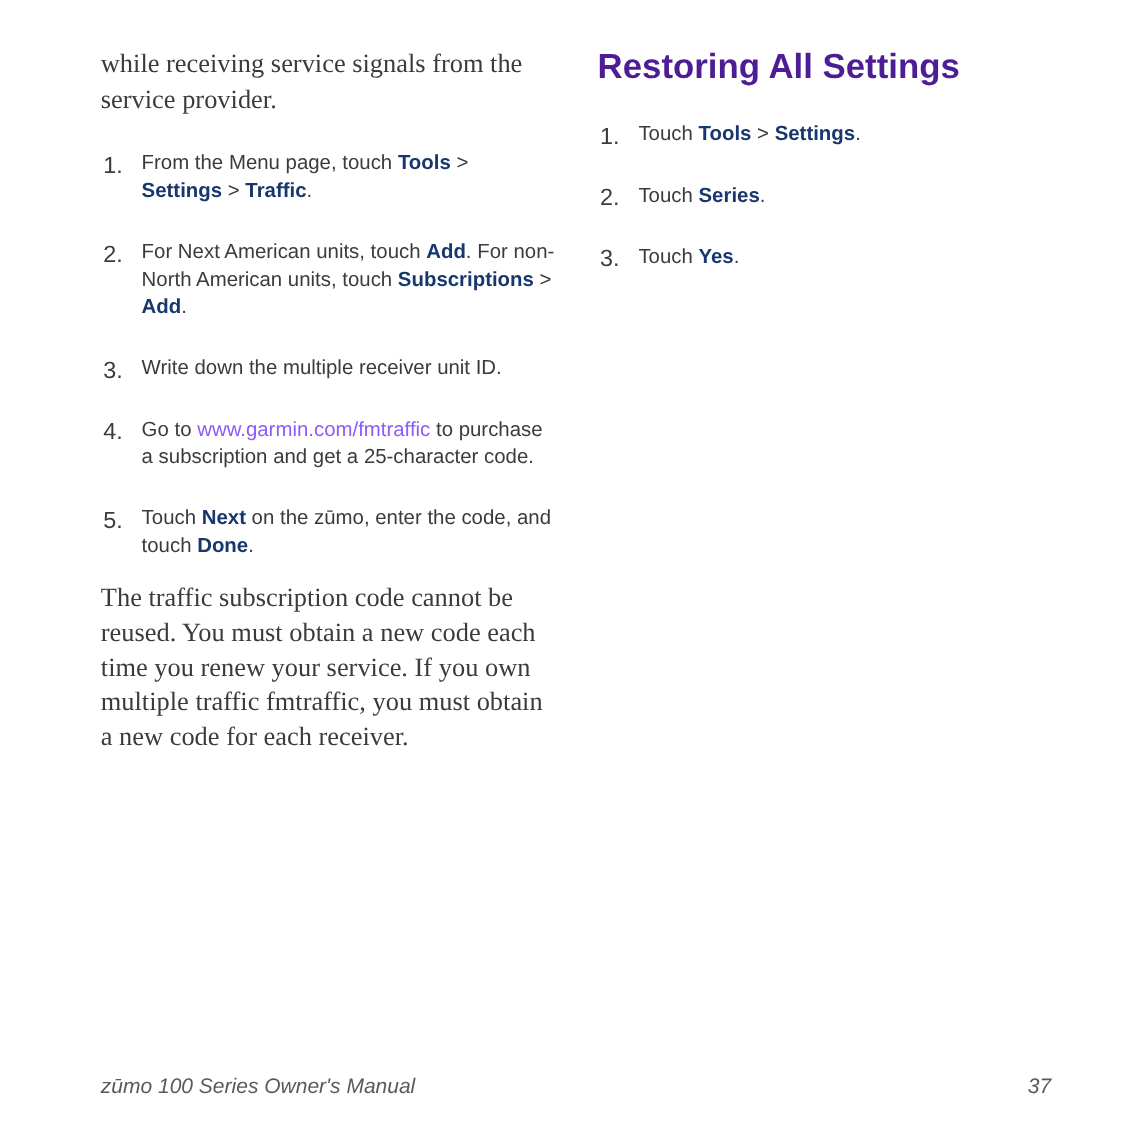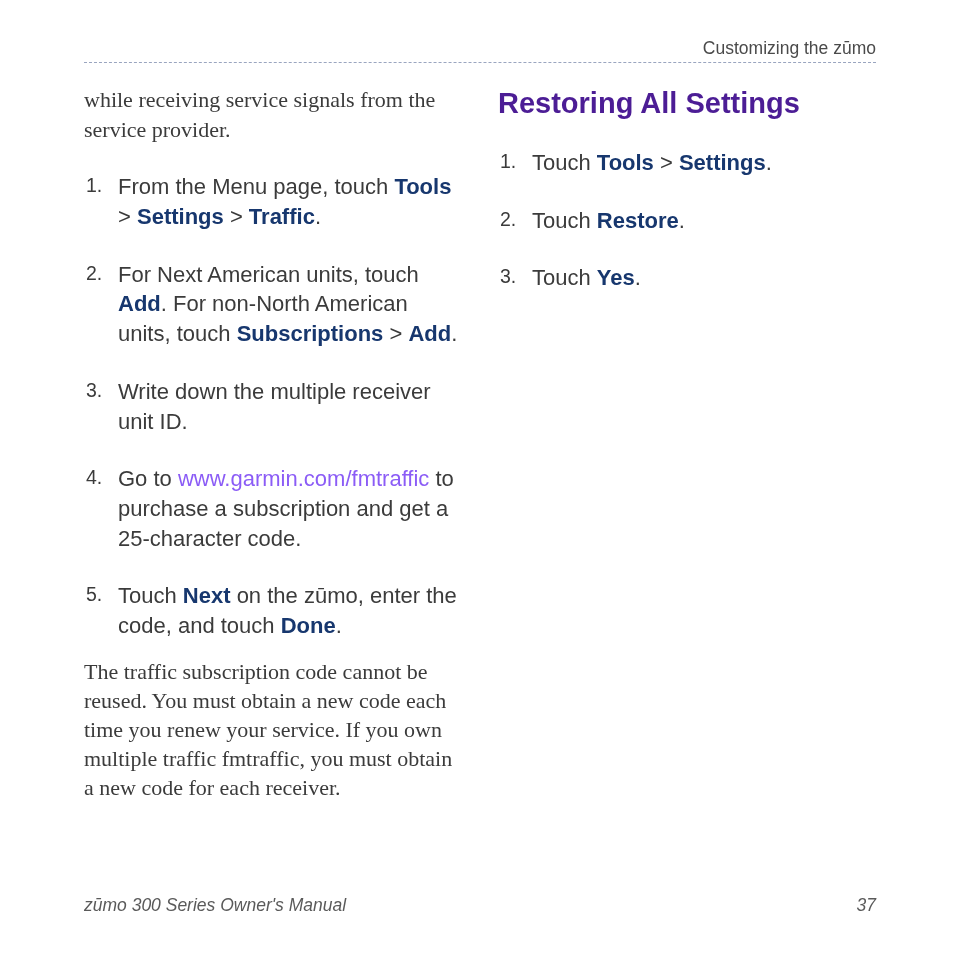--- a/index.html
+++ b/index.html
@@ -101,7 +101,6 @@
 <body>
 
 <div class="page">
-  <div class="section-header">Customizing the zūmo</div>
 
   <div class="columns">
     <div class="col">

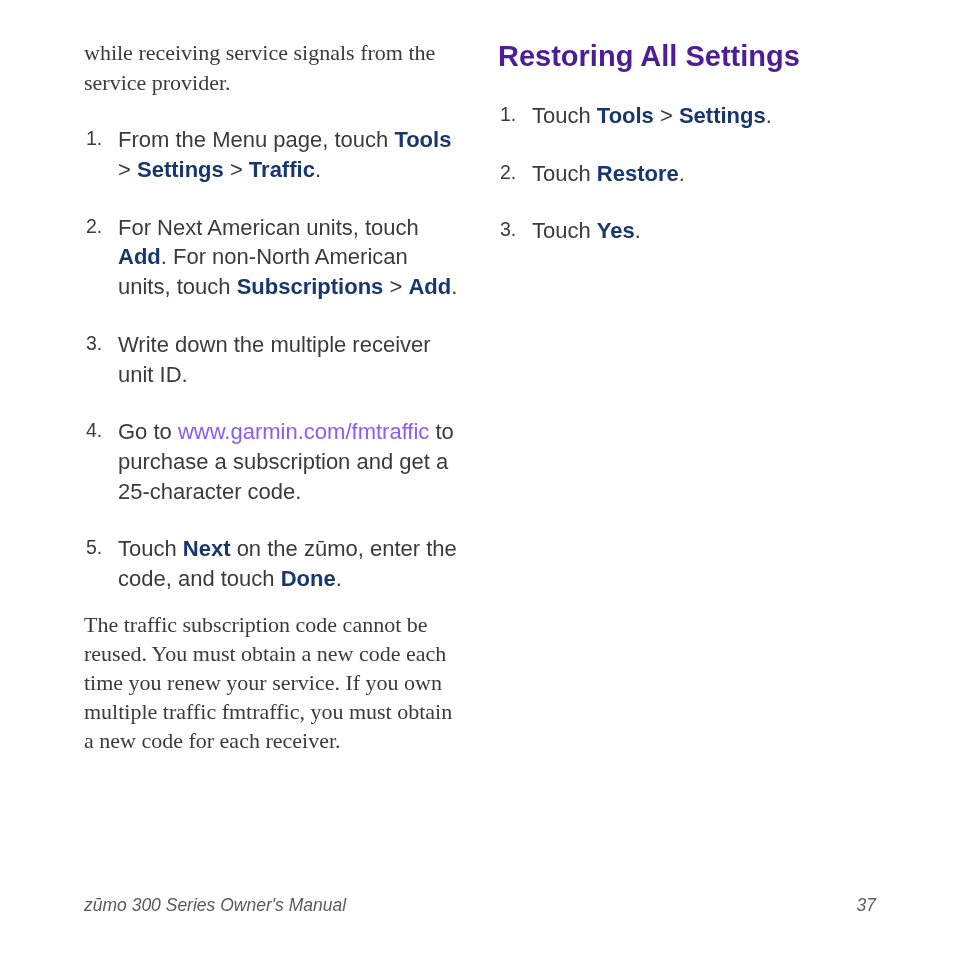--- a/index.html
+++ b/index.html
@@ -57,7 +57,7 @@
       counter-increment: step;
       position: relative;
       padding-left: 34px;
-      font-size: 22px;
+      font-size: 17px;
       line-height: 1.35;
       color: #3b3b3b;
       margin-bottom: 13px;

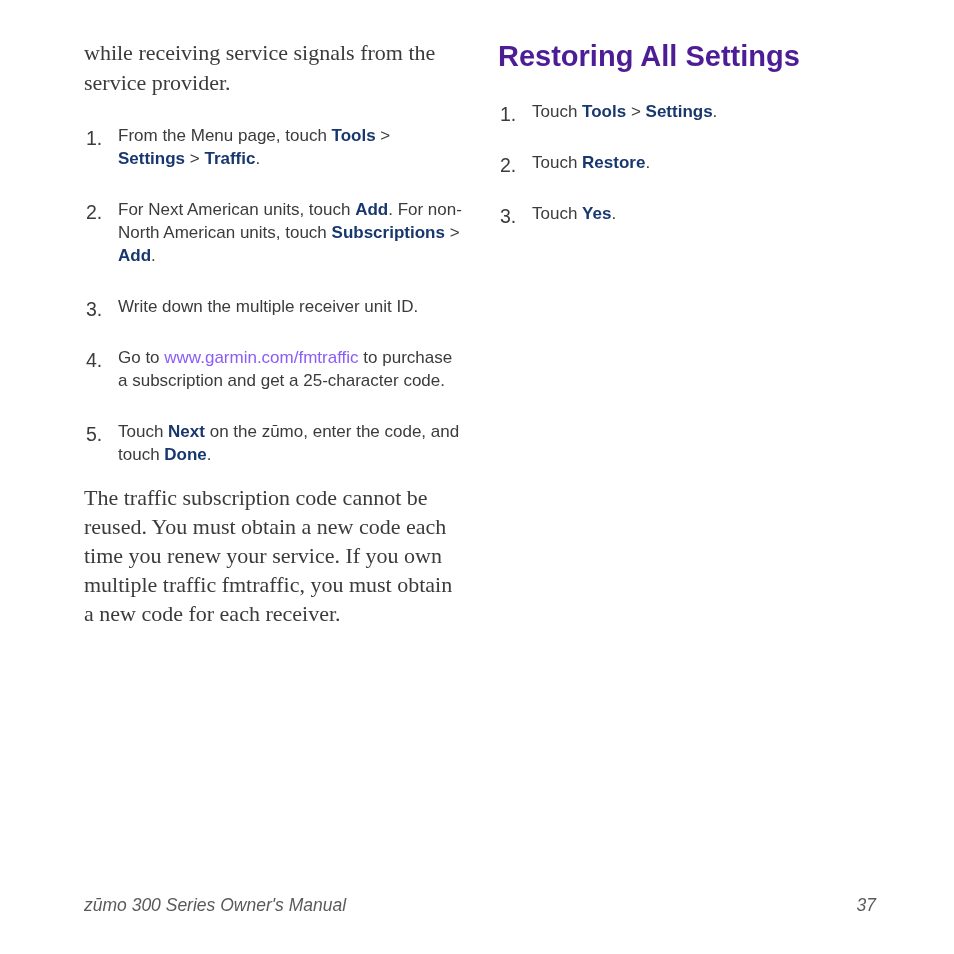--- a/index.html
+++ b/index.html
@@ -132,7 +132,7 @@
           <span>Touch </span><span class="bold-blue">Tools</span><span> &gt; </span><span class="bold-blue">Settings</span><span>.</span>
         </li>
         <li>
-          <span>Touch </span><span class="bold-blue">Restore</span><span>.</span>
+          <span>Touch </span><span class="bold-blue">Series</span><span>.</span>
         </li>
         <li>
           <span>Touch </span><span class="bold-blue">Yes</span><span>.</span>

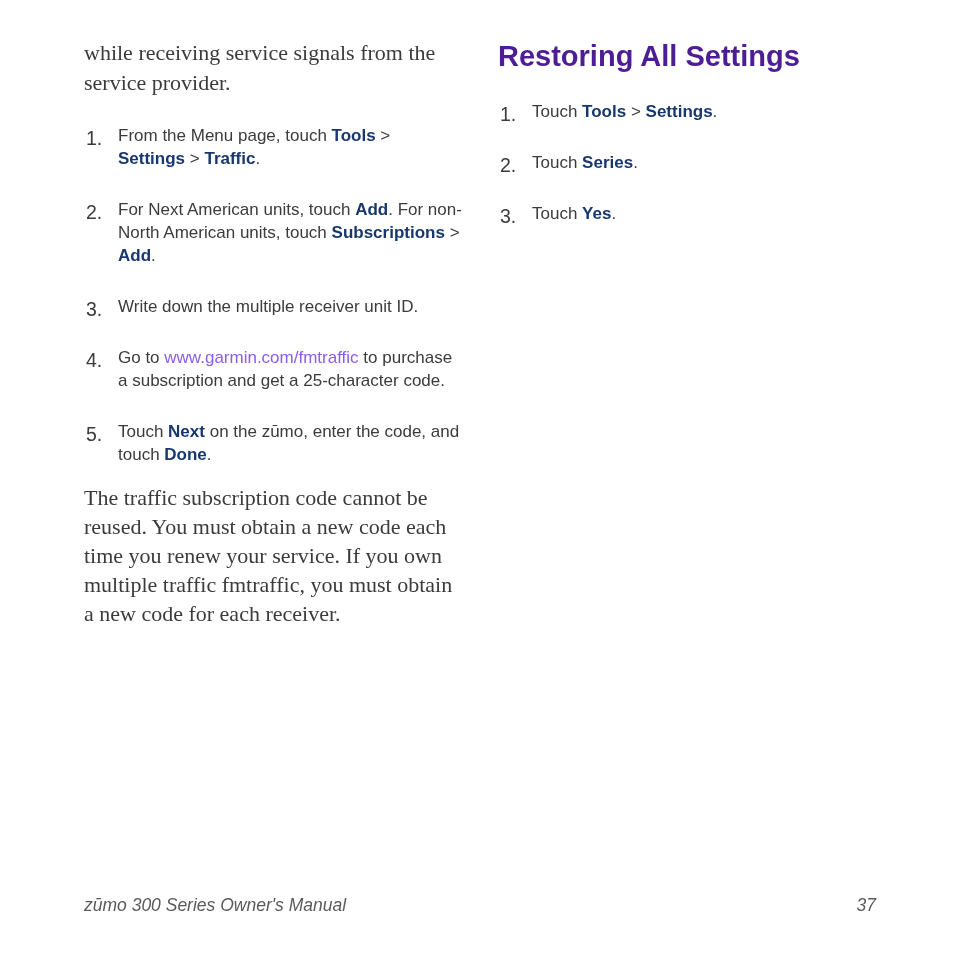--- a/index.html
+++ b/index.html
@@ -143,7 +143,7 @@
 </div>
 
 <div class="footer">
-  <span>zūmo 300 Series Owner's Manual</span>
+  <span>zūmo 100 Series Owner's Manual</span>
   <span>37</span>
 </div>
 

